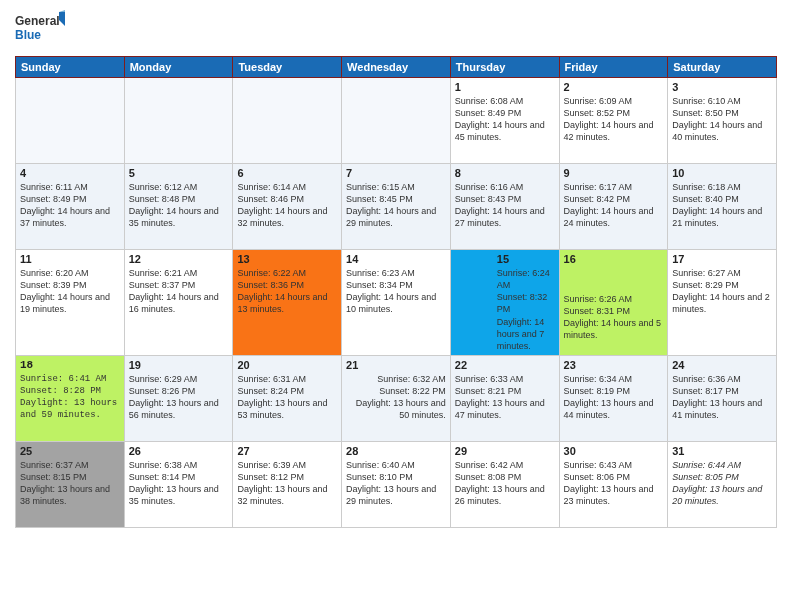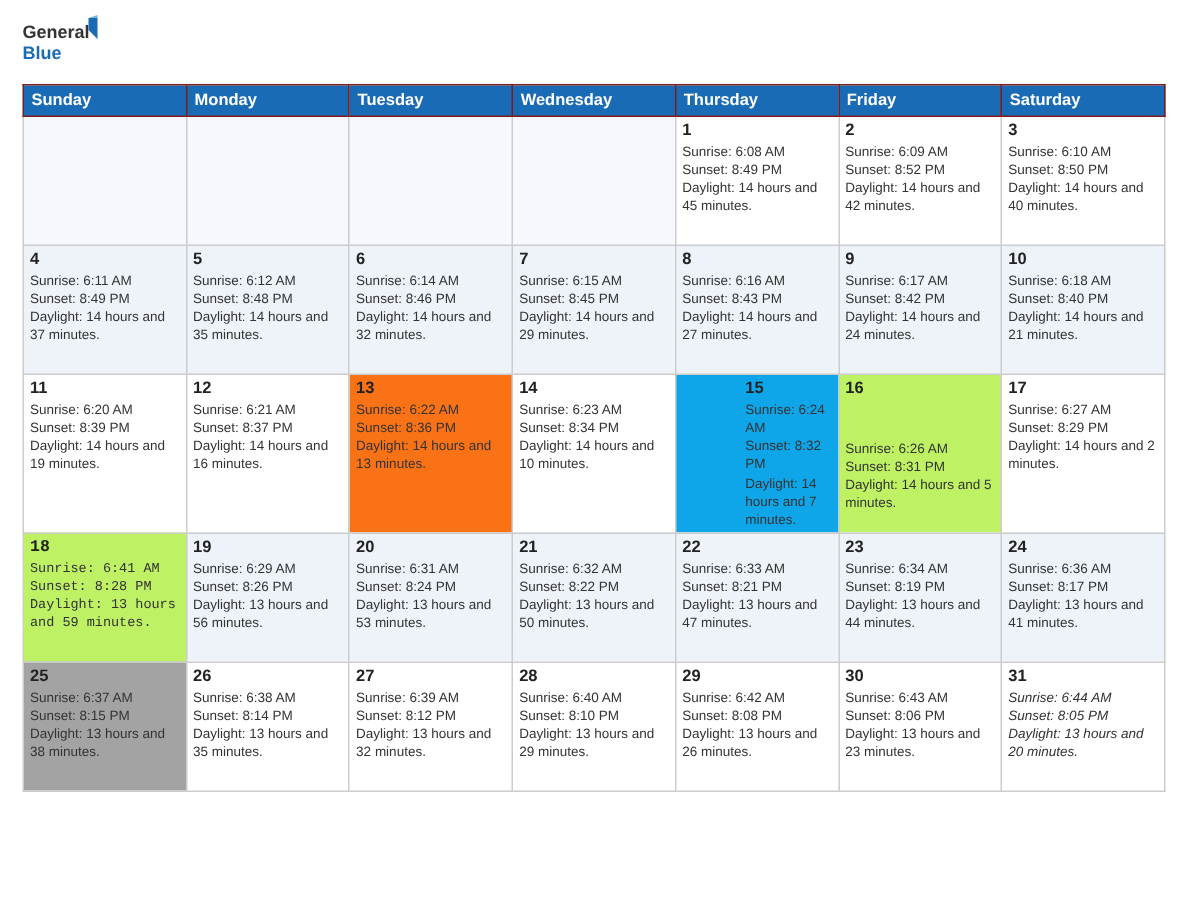--- a/index.html
+++ b/index.html
@@ -249,7 +249,7 @@
           </td>
           <td style="background: rgb(238, 243, 249);">
             <span class="day-number">21</span>
-            <div class="cell-content" style="white-space: pre-line;">Sunrise: 6:32 AM
+            <div class="cell-content" style="white-space: pre-line; text-align: right;">Sunrise: 6:32 AM
 Sunset: 8:22 PM
 Daylight: 13 hours and 50 minutes.</div>
           </td>

